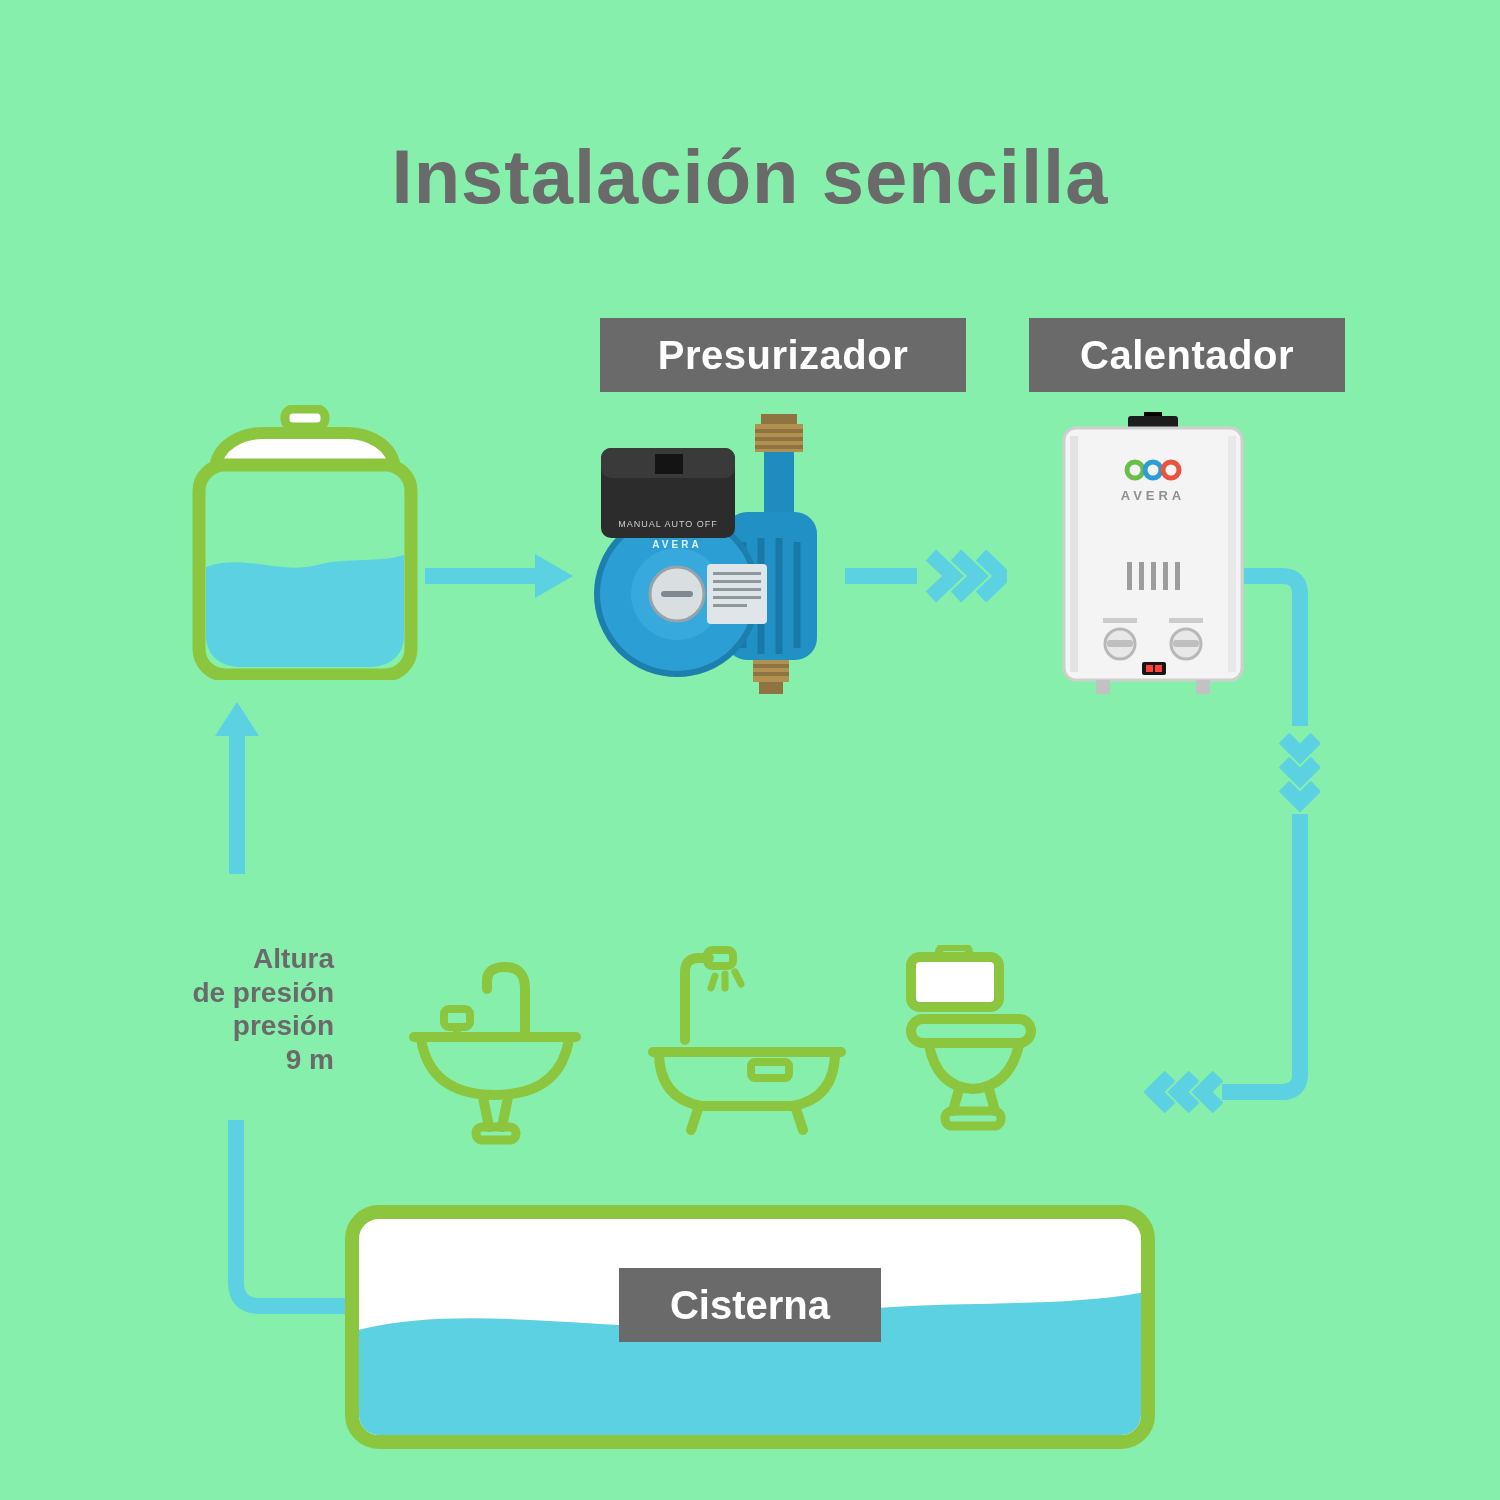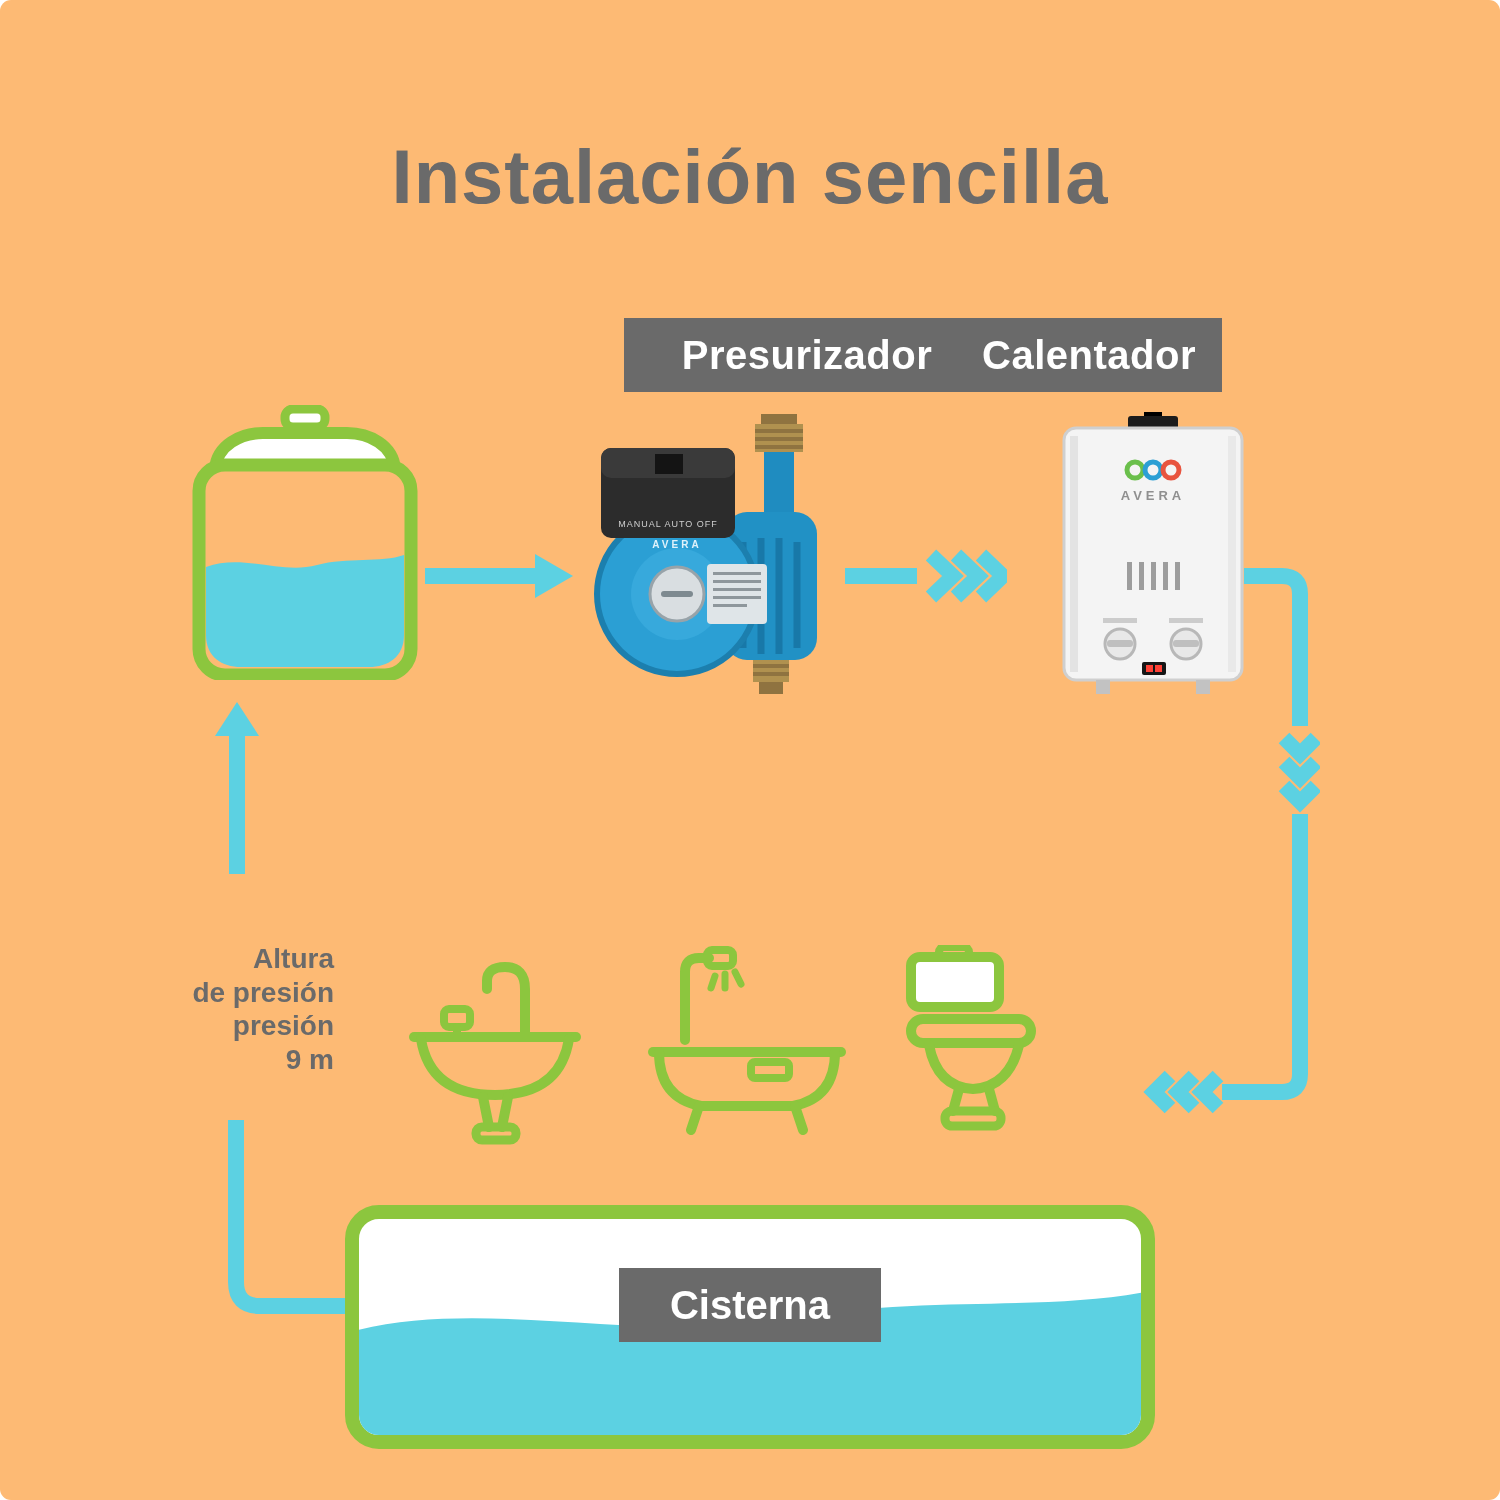--- a/index.html
+++ b/index.html
@@ -5,8 +5,8 @@
   * { margin:0; padding:0; box-sizing:border-box; }
   html,body { background:#ffffff; }
   .stage {
-    position:relative; width:1500px; height:1500px; background:#fdba74;
-    font-family:"Liberation Sans", sans-serif; overflow:hidden;border-radius:11px;
+    position:relative; width:1500px; height:1500px; background:#86efac;
+    font-family:"Liberation Sans", sans-serif; overflow:hidden;
   }
   .abs { position:absolute; }
   .title {

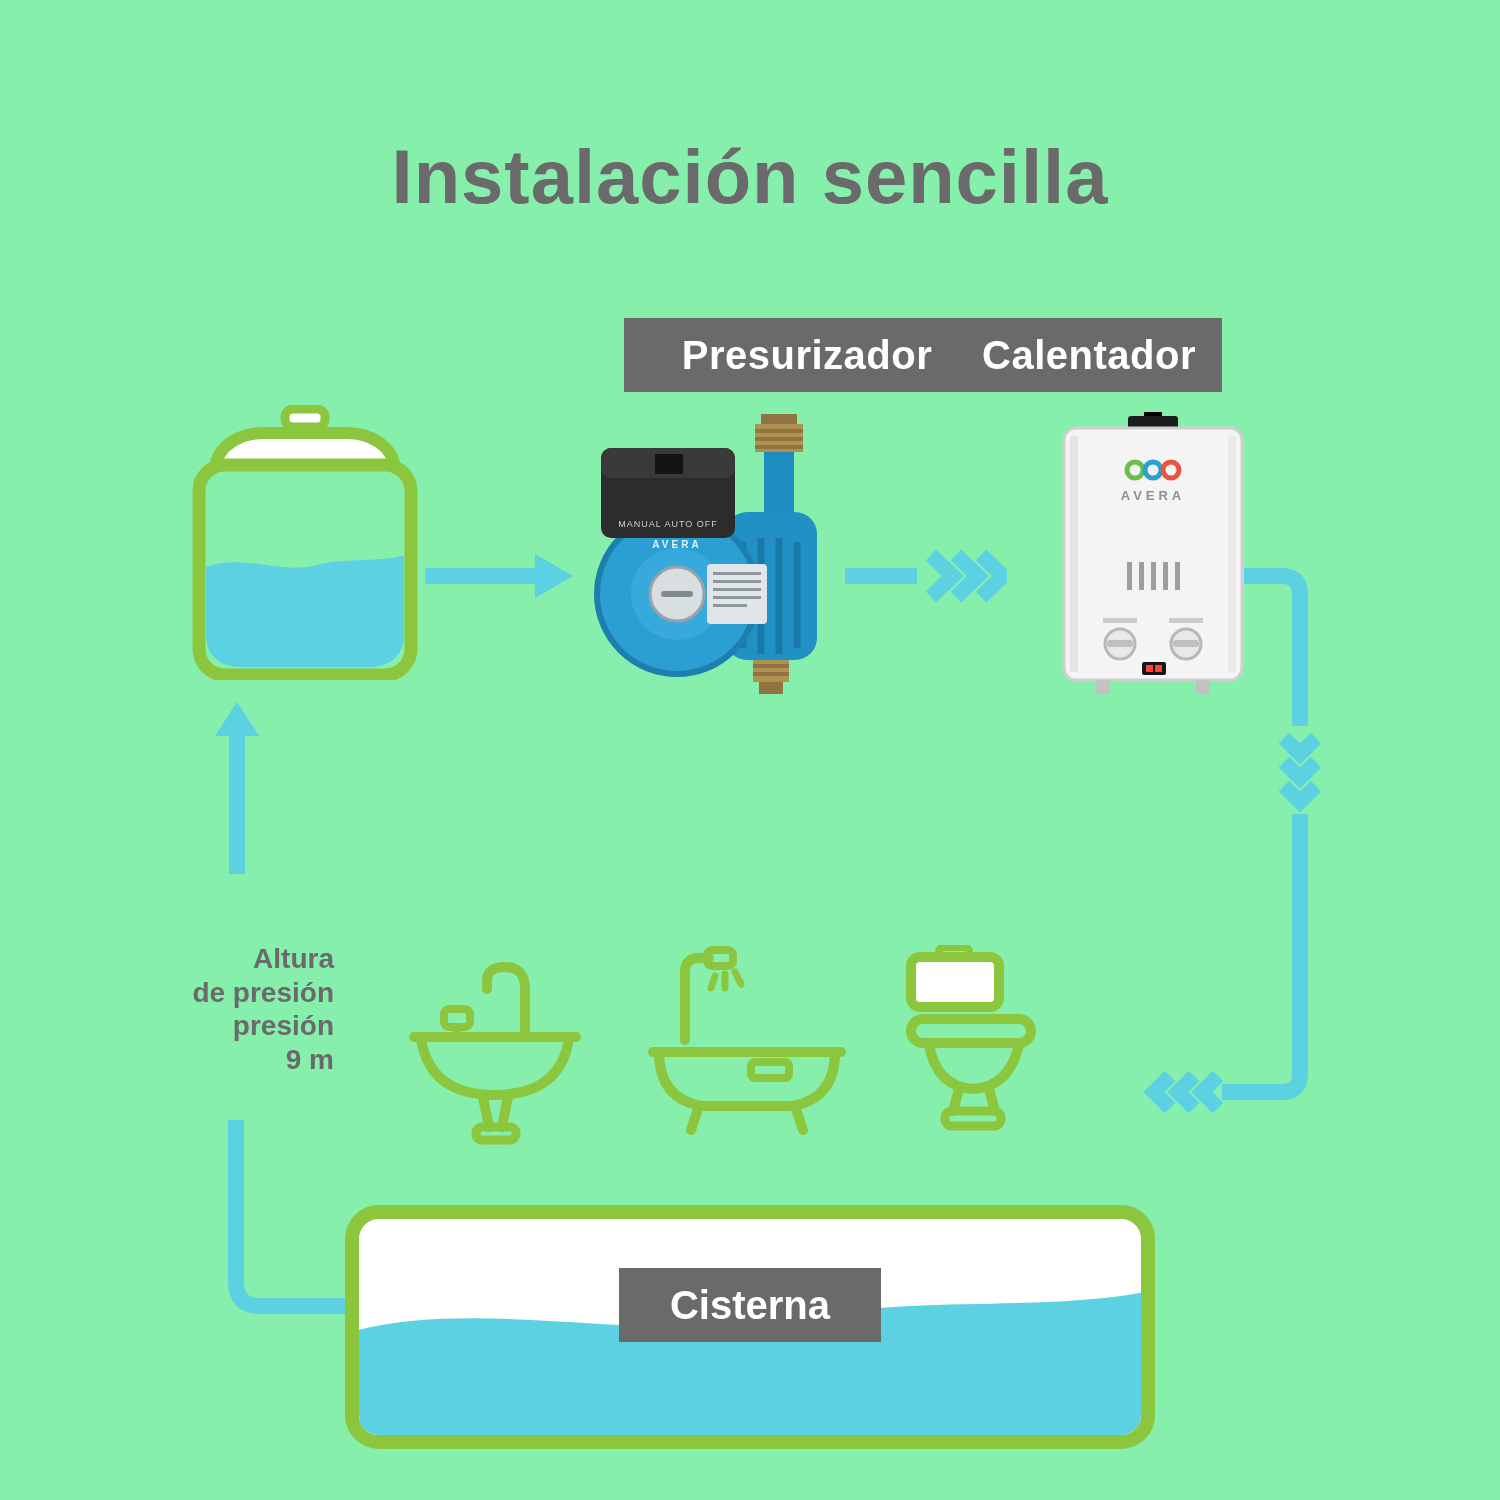--- a/index.html
+++ b/index.html
@@ -45,7 +45,7 @@
 
   <div class="title">Instalación sencilla</div>
 
-  <div class="label-box" style="left:600px; top:318px; width:366px;margin-left:24px;">Presurizador</div>
+  <div class="label-box" style="left:600px; top:318px; width:366px;">Presurizador</div>
   <div class="label-box" style="left:956px; top:318px; width:266px;">Calentador</div>
 
   <svg class="abs" style="left:185px; top:405px;" width="240" height="275" viewBox="0 0 240 275">

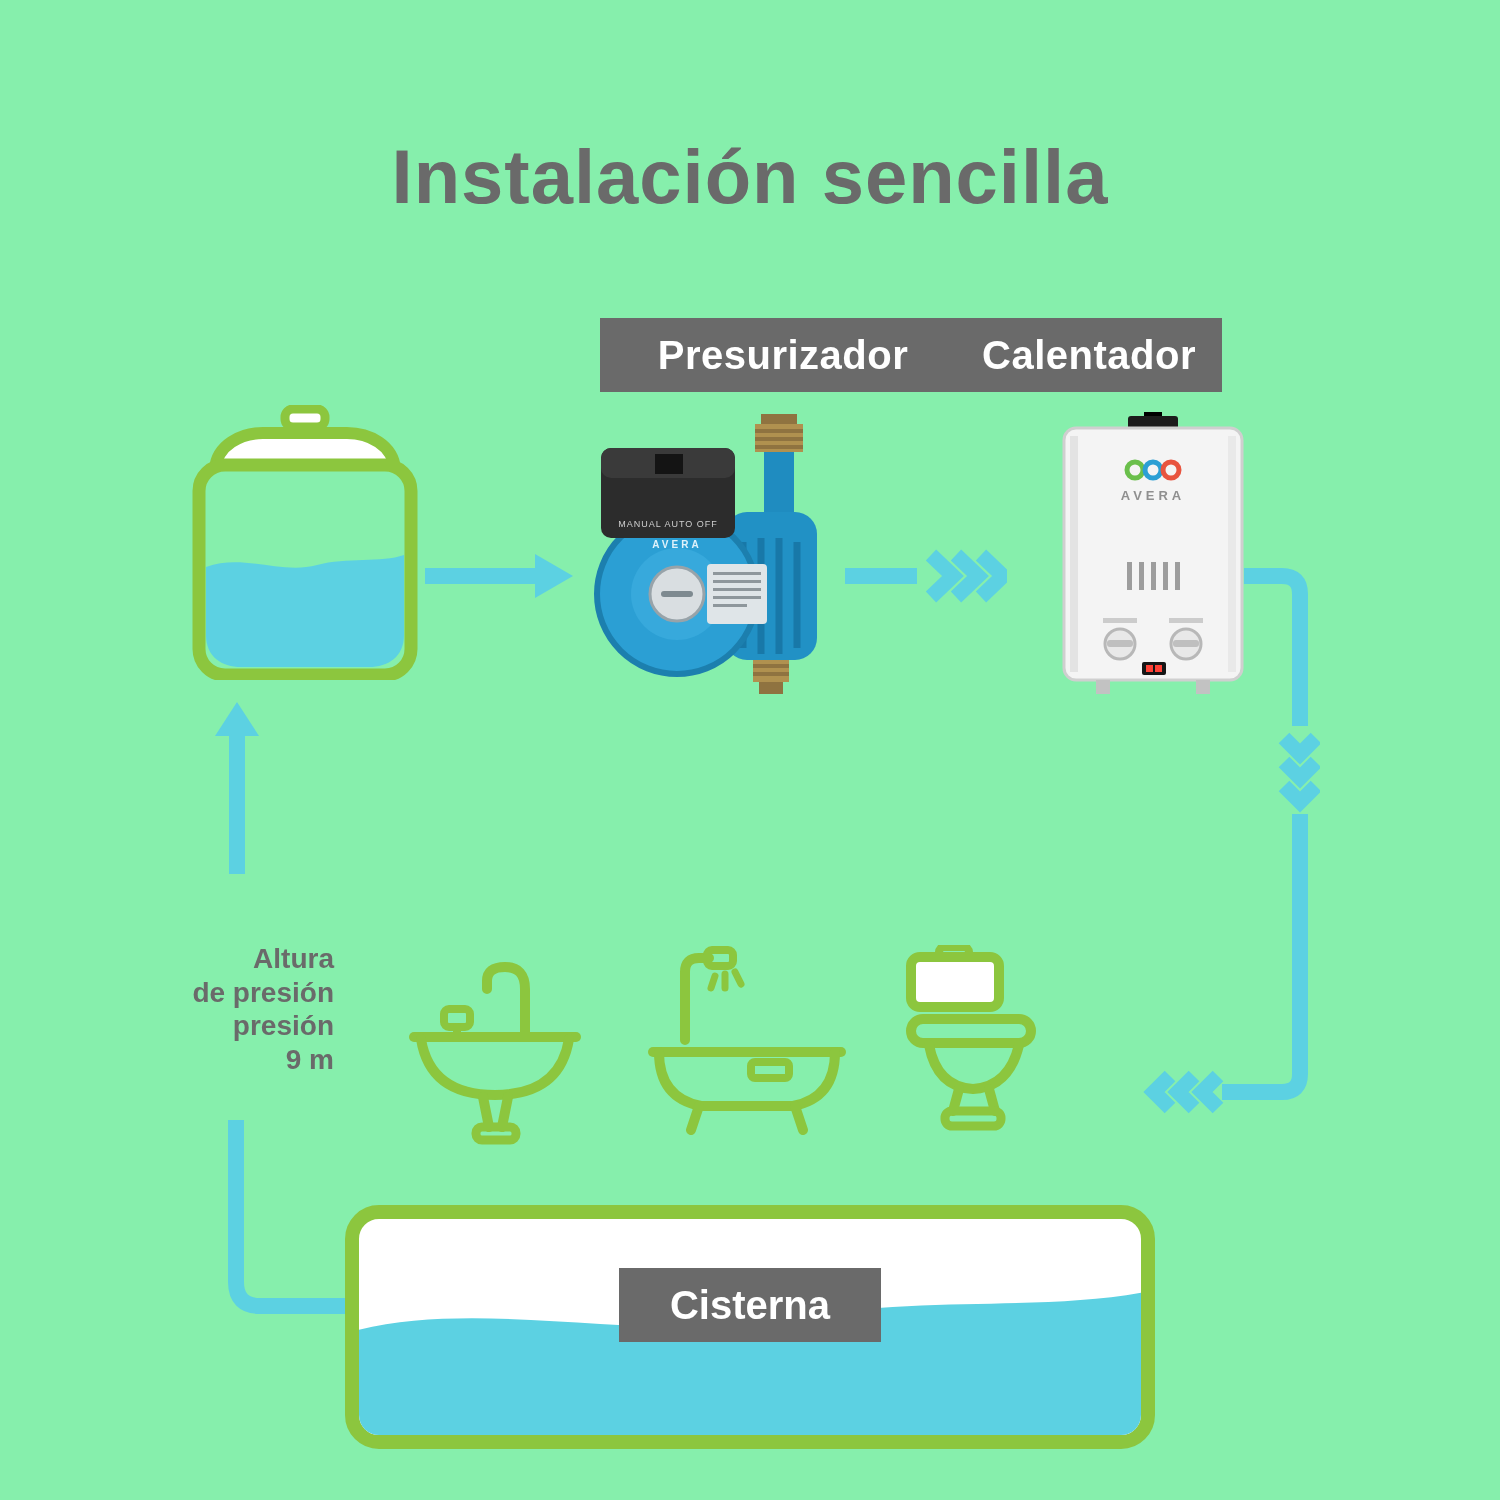--- a/index.html
+++ b/index.html
@@ -46,7 +46,7 @@
   <div class="title">Instalación sencilla</div>
 
   <div class="label-box" style="left:600px; top:318px; width:366px;">Presurizador</div>
-  <div class="label-box" style="left:956px; top:318px; width:266px;">Calentador</div>
+  <div class="label-box" style="left:1029px; top:318px; width:316px;">Calentador</div>
 
   <svg class="abs" style="left:185px; top:405px;" width="240" height="275" viewBox="0 0 240 275">
     <rect x="100" y="4" width="40" height="18" rx="8" fill="#ffffff" stroke="#8cc63e" stroke-width="9"></rect>

